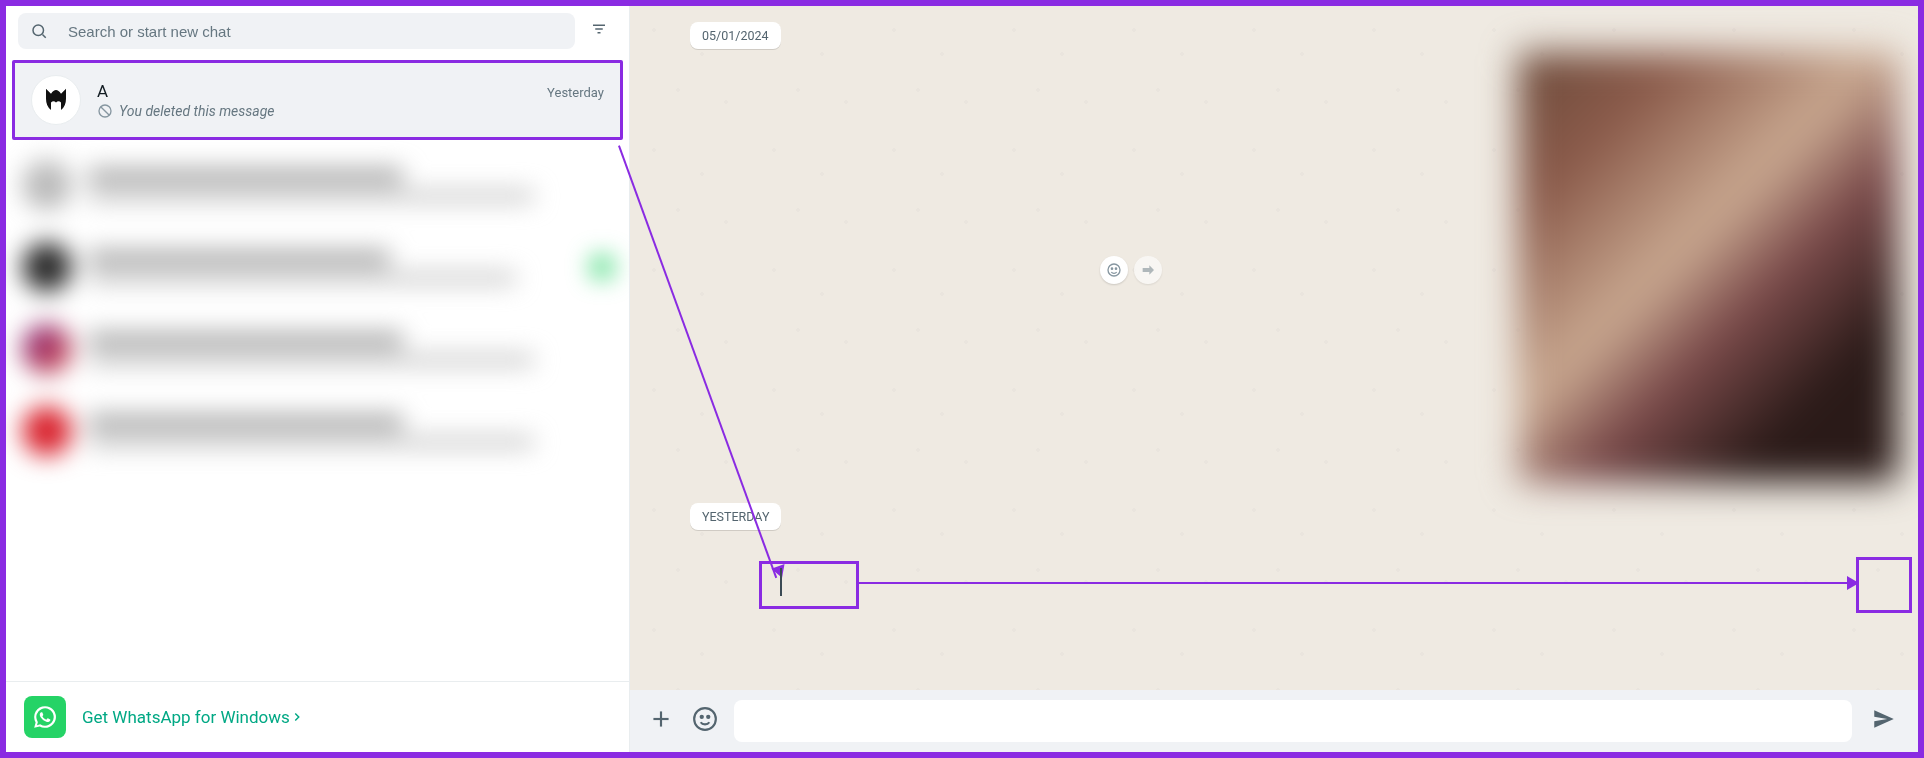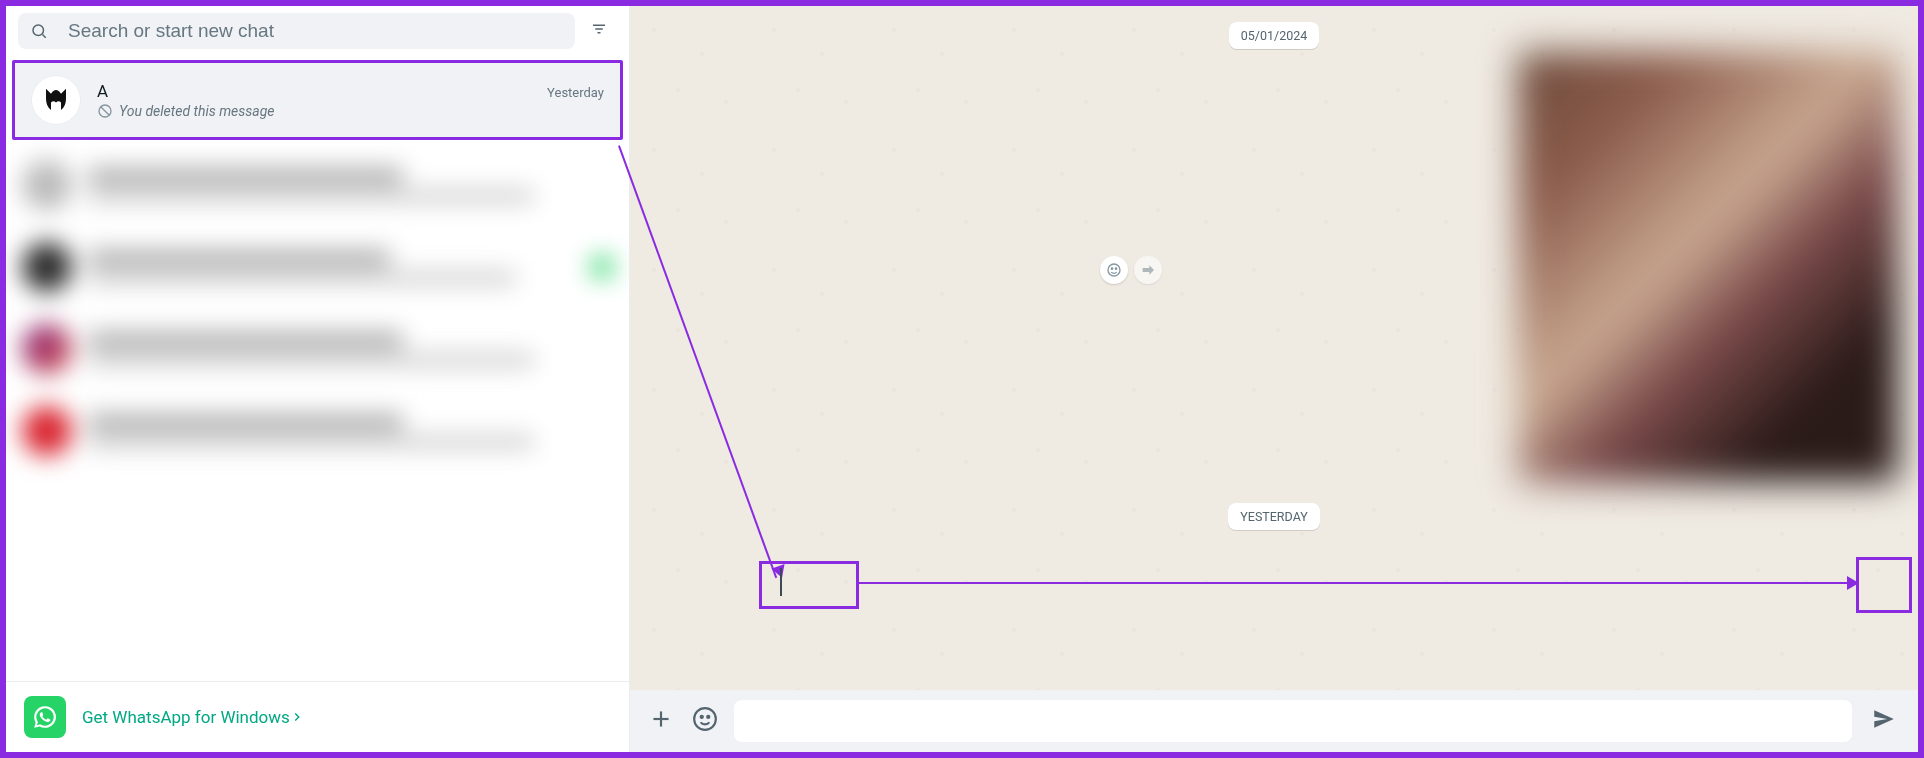--- a/index.html
+++ b/index.html
@@ -42,7 +42,7 @@
     border: none;
     background: transparent;
     outline: none;
-    font-size: 19px;
+    font-size: 15px;
     padding-left: 20px;
     flex: 1;
     color: #3b4a54;

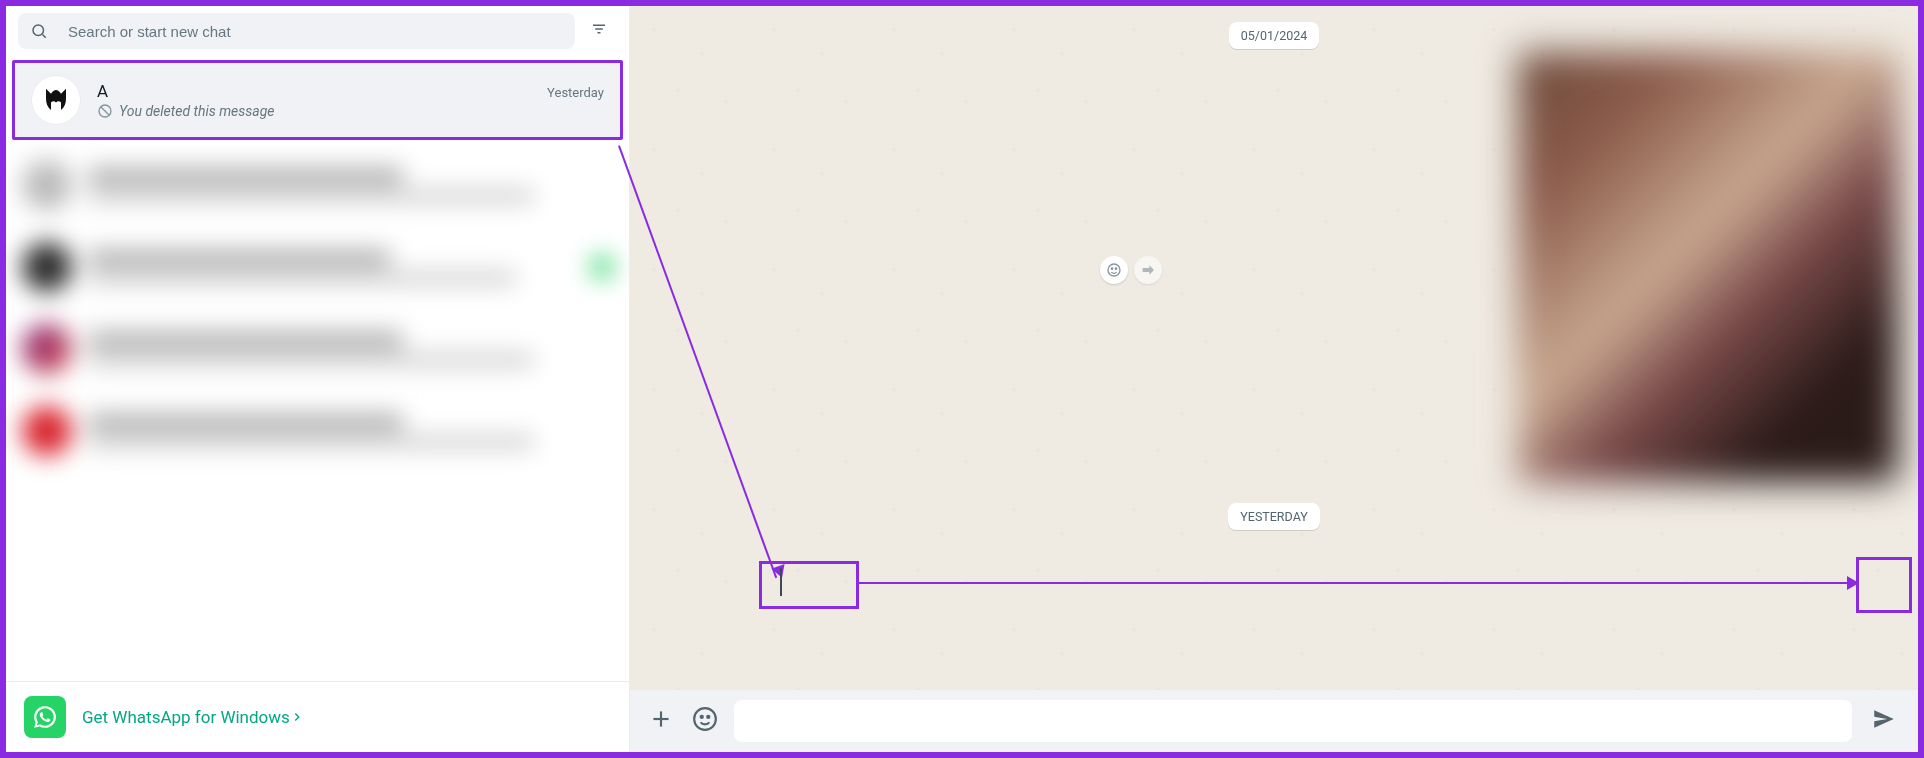--- a/index.html
+++ b/index.html
@@ -158,7 +158,7 @@
     position:relative;
     overflow-y:auto;
     padding: 16px 60px 4px 60px;
-    display:flex; flex-direction:column; align-items:center;
+    display:flex; flex-direction:column; align-items:flex-start;
   }
   .date-pill {
     background:#fff; color:#54656f; font-size:12.5px;

